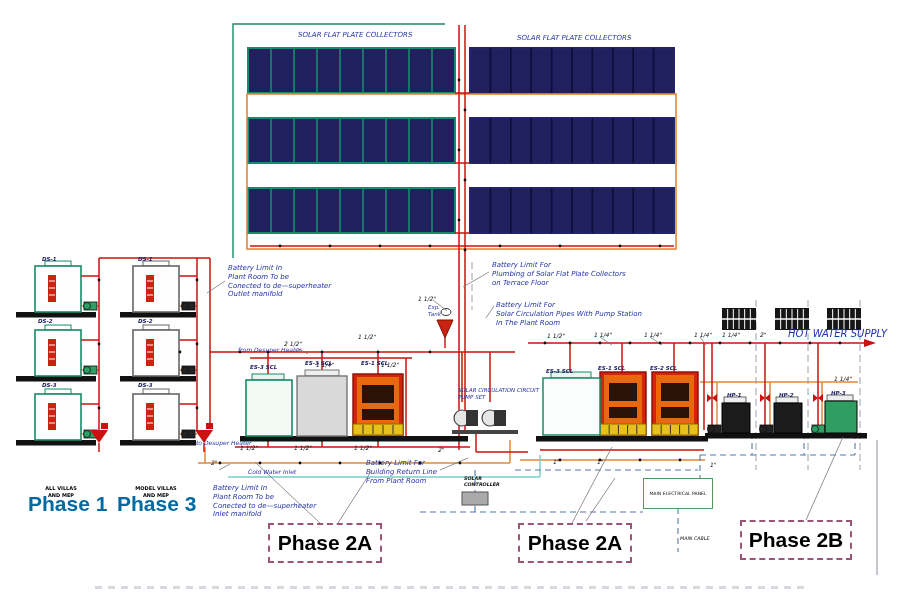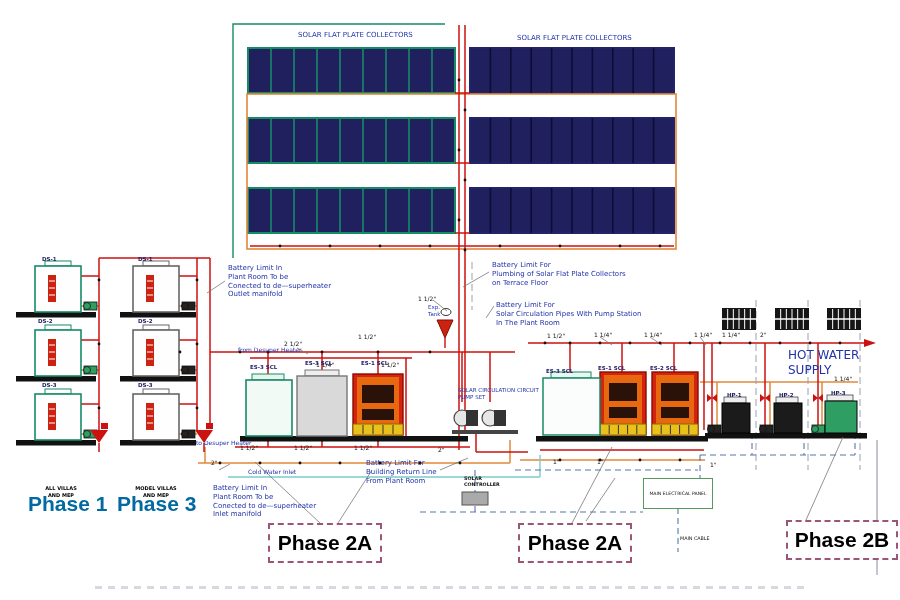--- a/index.html
+++ b/index.html
@@ -7,7 +7,7 @@
          font-family:"DejaVu Sans",sans-serif;}
   #dwg{position:absolute;left:0;top:0;}
   .lbl{position:absolute;white-space:pre-line;line-height:1.25;color:#2233aa;
-       font-family:"DejaVu Sans",sans-serif;}
+       font-family:"DejaVu Sans",sans-serif;font-style:italic;}
   .sz{color:#111;}
   .eq{color:#222266;font-weight:600;}
   .blk{color:#111;}

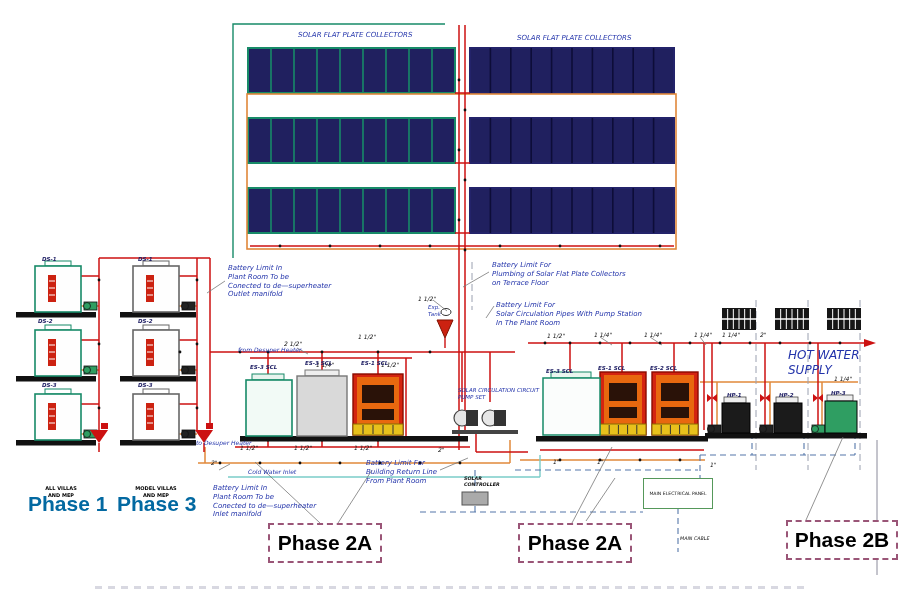--- a/index.html
+++ b/index.html
@@ -421,7 +421,7 @@
 Tank</span>
       <span class="lbl " style="left: 458px; top: 387px; font-size: 5.5px;">SOLAR CIRCULATION CIRCUIT
 PUMP SET</span>
-      <span class="lbl " style="left: 788px; top: 348px; font-size: 12px;">HOT WATER SUPPLY</span>
+      <span class="lbl " style="left: 788px; top: 328px; font-size: 10px;">HOT WATER SUPPLY</span>
       <span class="lbl " style="left: 298px; top: 31px; font-size: 7px;">SOLAR FLAT PLATE COLLECTORS</span>
       <span class="lbl " style="left: 517px; top: 34px; font-size: 7px;">SOLAR FLAT PLATE COLLECTORS</span>
       <span class="lbl sz" style="left: 418px; top: 295px; font-size: 6px;">1 1/2"</span>

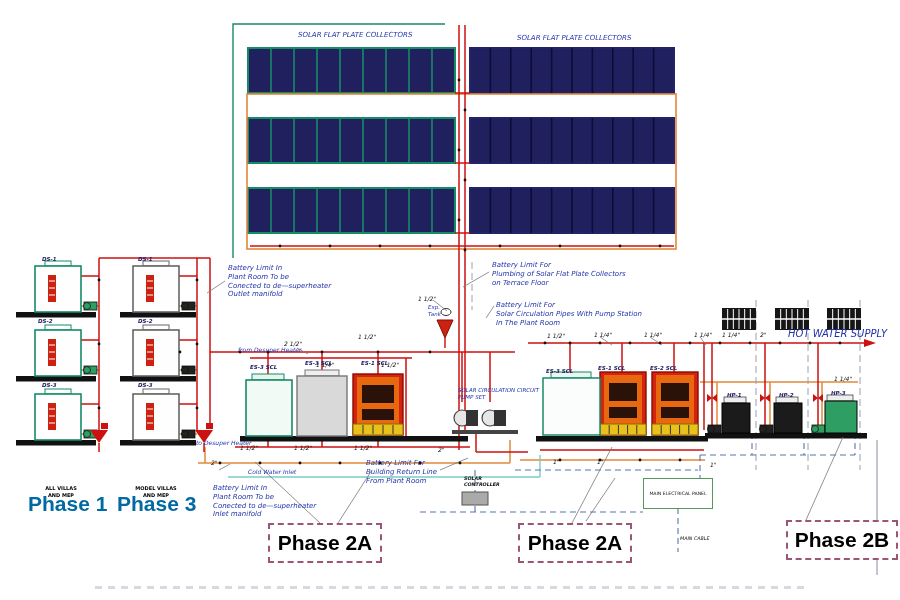--- a/index.html
+++ b/index.html
@@ -470,7 +470,7 @@
 
   <div class="phase-box" style="left:268px;top:523px;width:110px;height:36px">Phase 2A</div>
   <div class="phase-box" style="left:518px;top:523px;width:110px;height:36px">Phase 2A</div>
-  <div class="phase-box" style="left:786px;top:520px;width:108px;height:36px">Phase 2B</div>
+  <div class="phase-box" style="left:740px;top:520px;width:108px;height:36px">Phase 2B</div>
 
   <div class="panel-box" style="left:643px;top:478px;width:68px;height:29px">MAIN ELECTRICAL PANEL</div>
   <span class="lbl blk" style="left:680px;top:536px;font-size:4.8px">MAIN CABLE</span>

